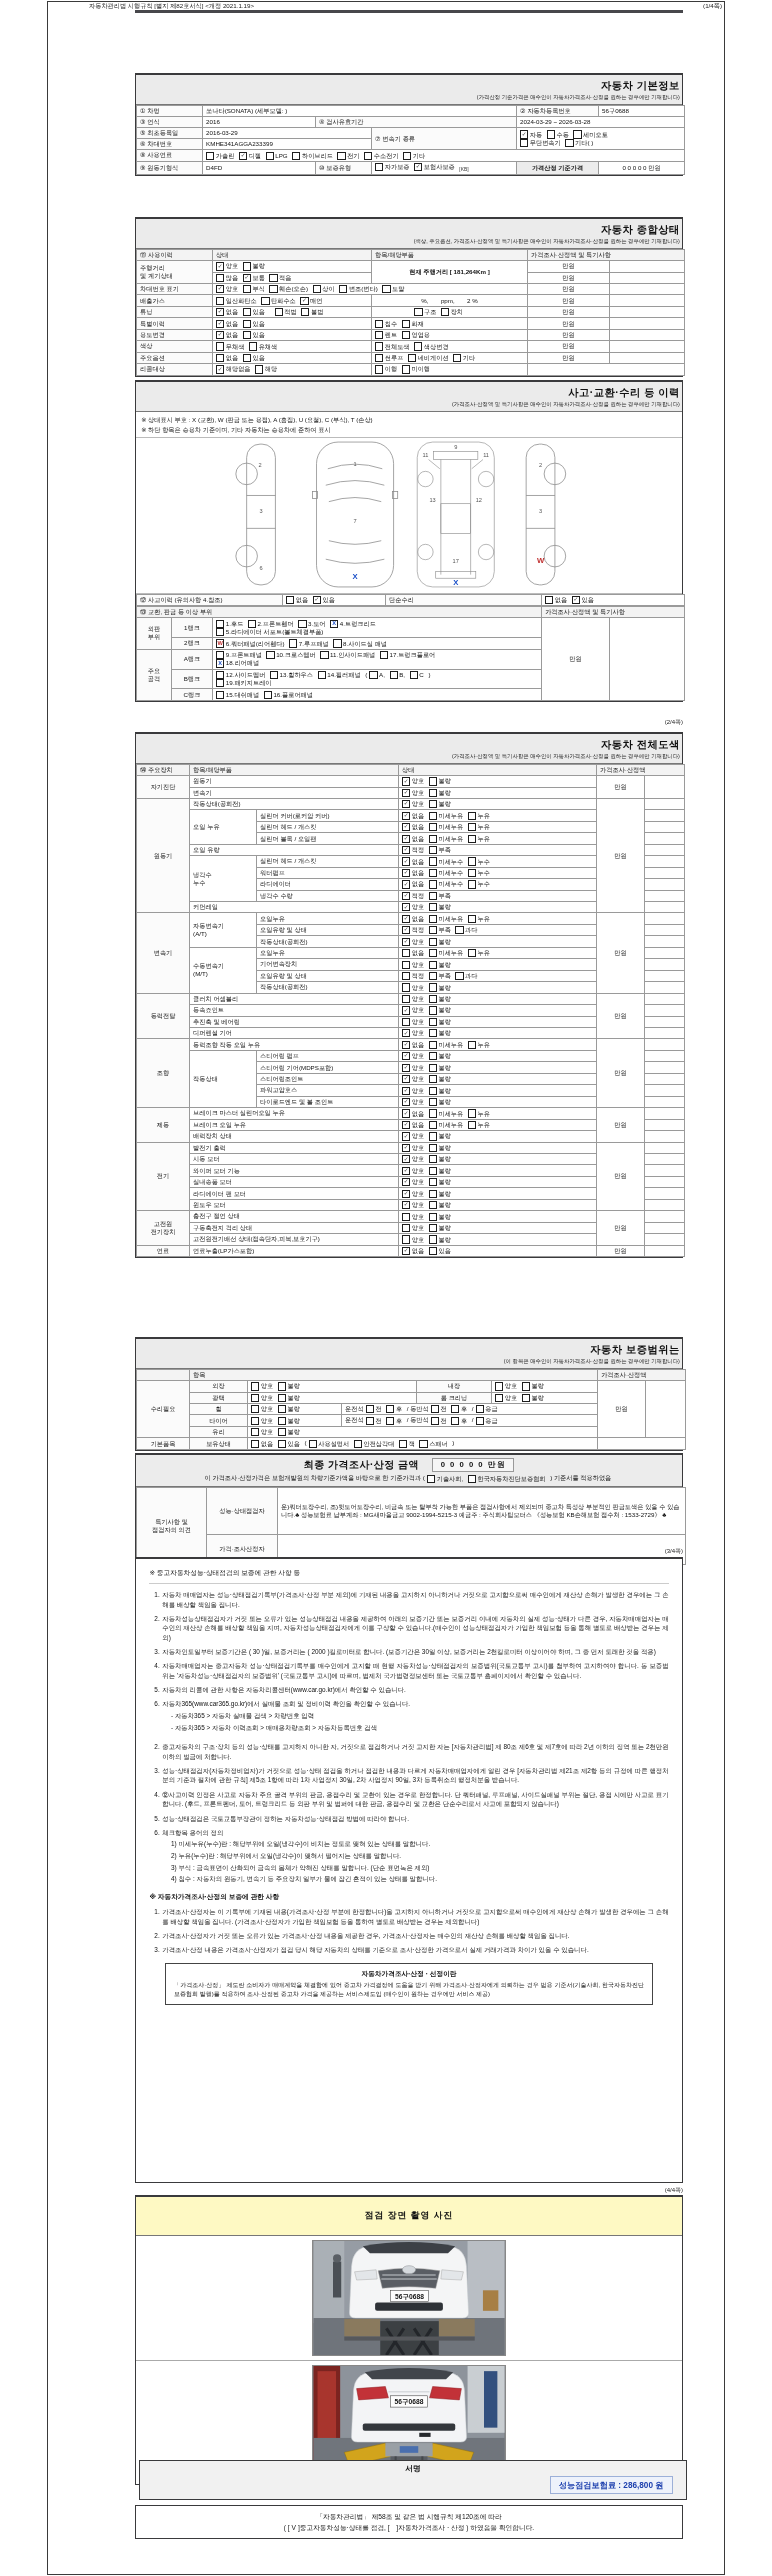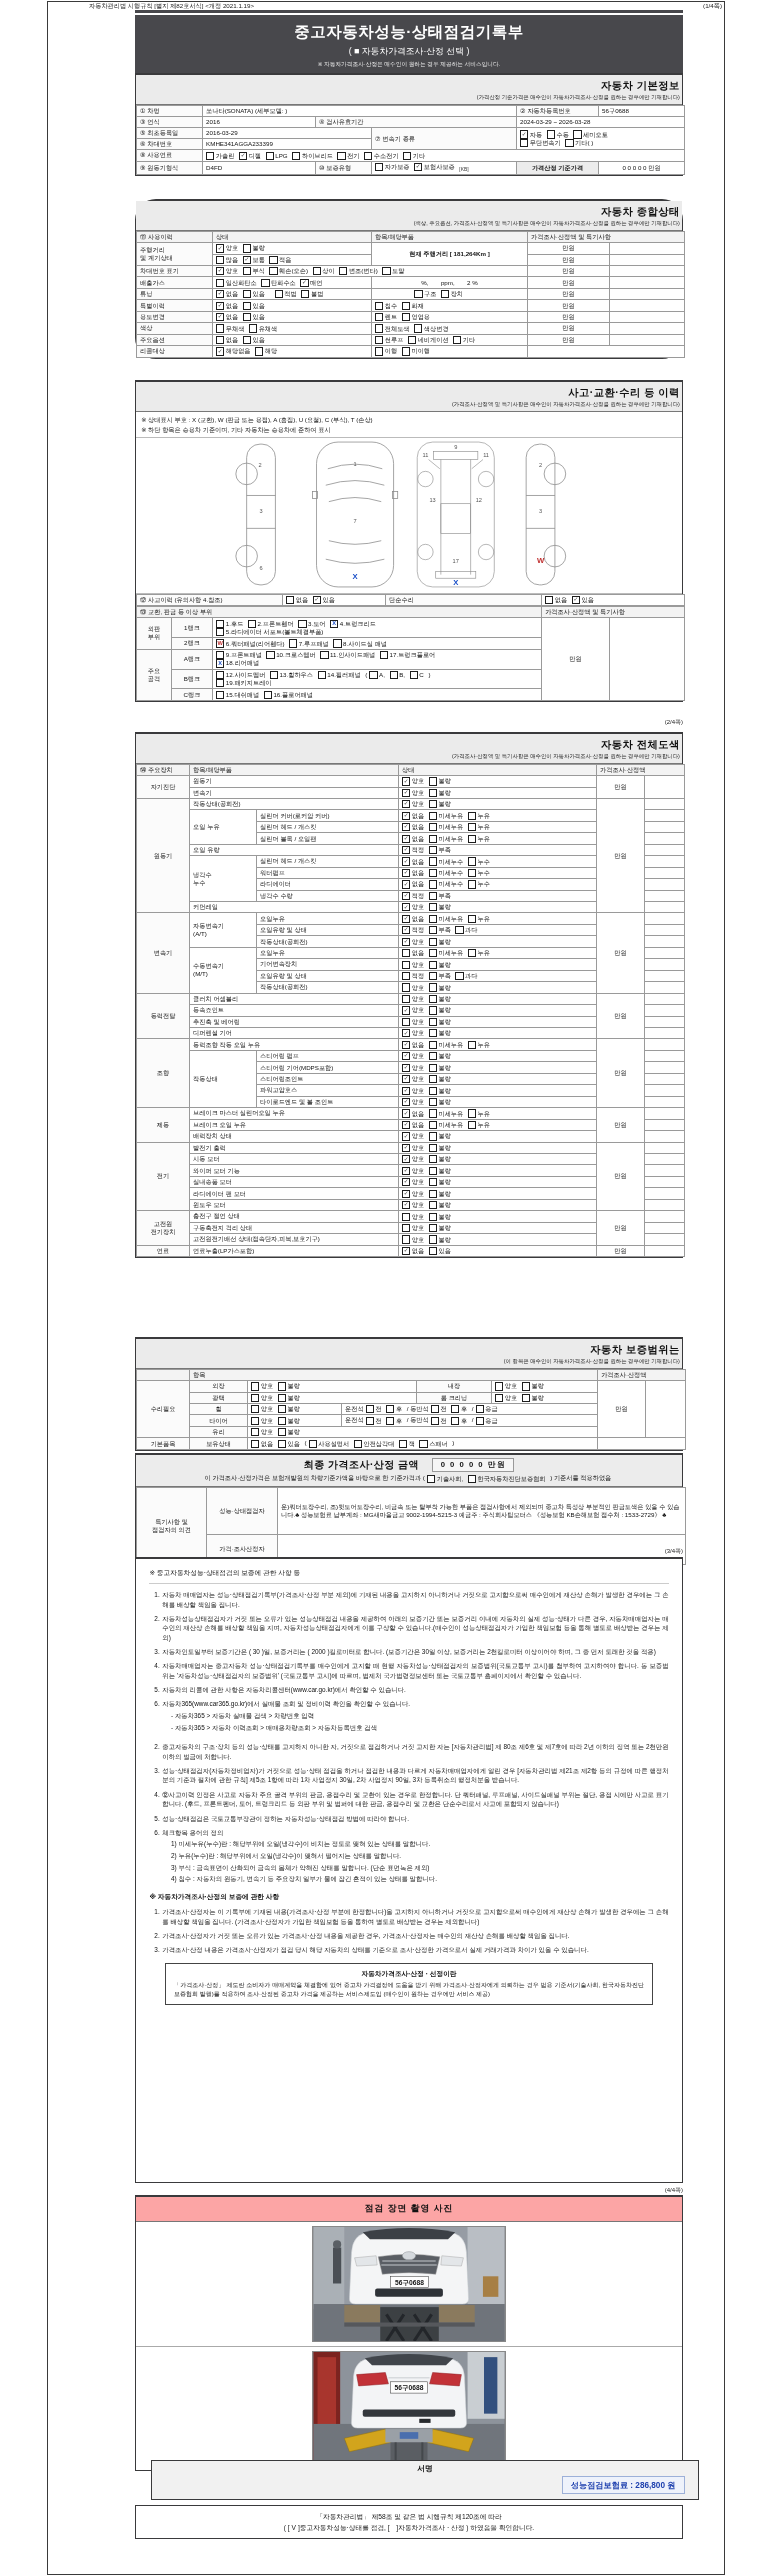--- a/index.html
+++ b/index.html
@@ -95,12 +95,6 @@
   <div class="doc">
 
     <div class="titlebar"></div>
-    <div class="title-block">
-      <div class="t-main">중고자동차성능·상태점검기록부</div>
-      <div class="t-sub">( ■ 자동차가격조사·산정 선택 )</div>
-      <div class="t-note">※ 자동차가격조사·산정은 매수인이 원하는 경우 제공하는 서비스입니다.</div>
-      <div class="t-num">제 2025024166호</div>
-    </div>
 
     <section class="sec" style="top:63px;">
       <div class="shead">

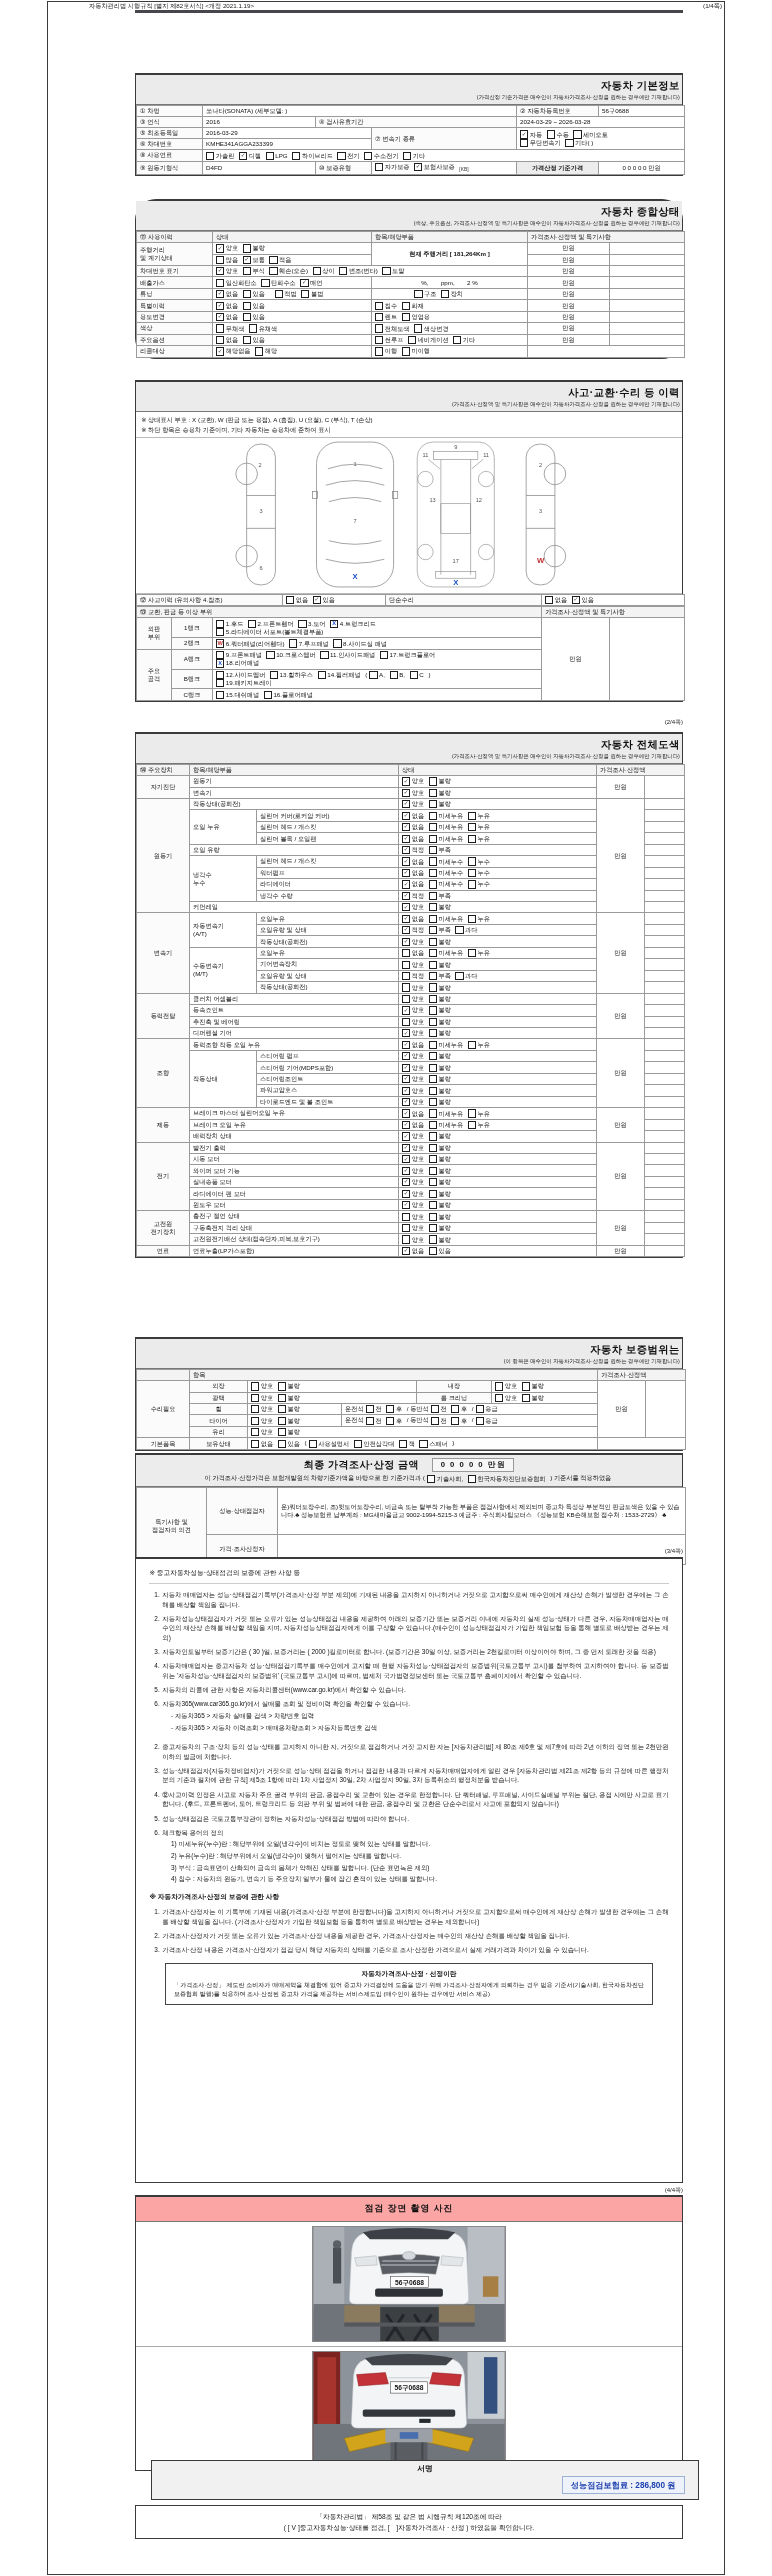--- a/index.html
+++ b/index.html
@@ -191,7 +191,7 @@
       </table>
     </section>
 
-    <section class="sec" style="top:189px;border-radius:21px;">
+    <section class="sec" style="top:207px;">
       <div class="shead">
         <div class="shead-t">자동차 종합상태</div>
         <div class="shead-s">(색상, 주요옵션, 가격조사·산정액 및 특기사항은 매수인이 자동차가격조사·산정을 원하는 경우에만 기재합니다)</div>

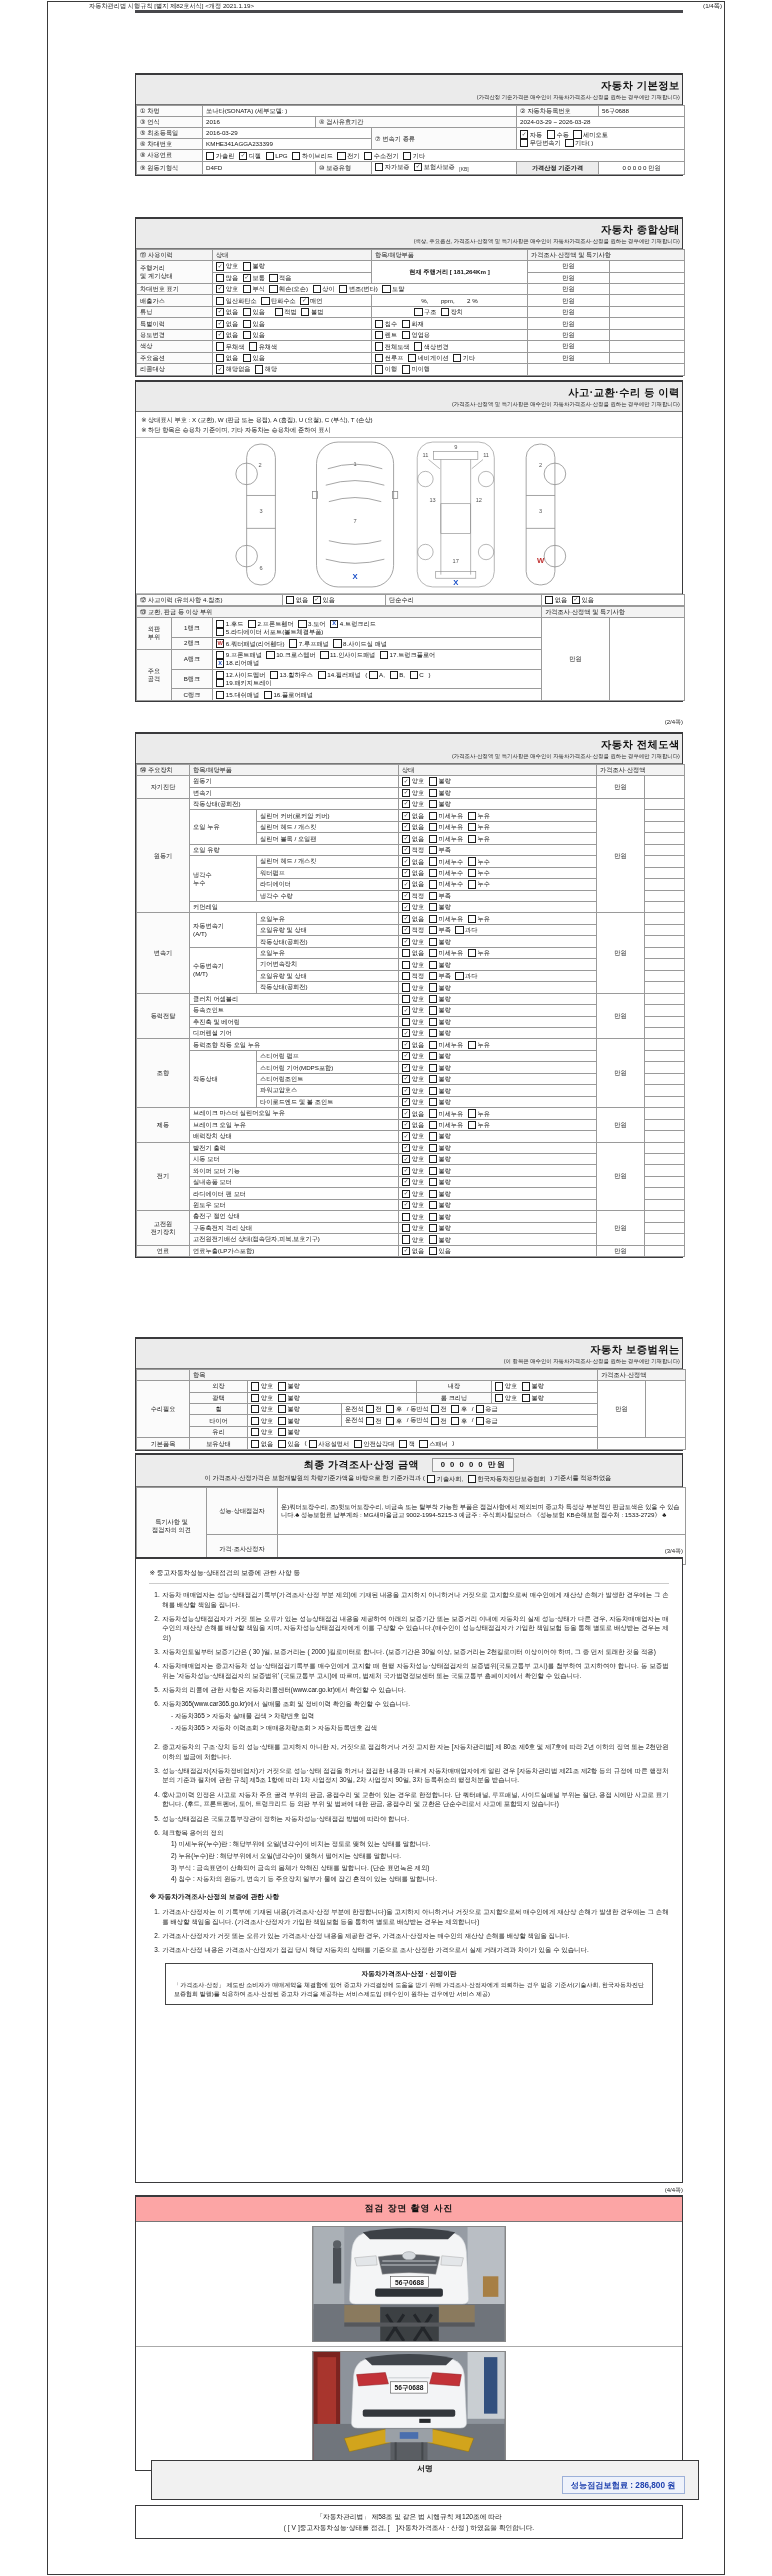--- a/index.html
+++ b/index.html
@@ -71,7 +71,7 @@
 
   .op-text{font-size:6.2px;line-height:1.55;}
 
-  .photo-band{background:#fca5a5;border-bottom:0.5px solid #777;text-align:center;font-size:8.8px;font-weight:bold;padding:6px 0;letter-spacing:1px;}
+  .photo-band{background:#fef9c3;border-bottom:0.5px solid #777;text-align:center;font-size:8.8px;font-weight:bold;padding:13px 0;letter-spacing:1px;}
   .photo-cell{padding:3.6px 0;text-align:center;}
   .photo-cell + .photo-cell{border-top:0.5px solid #aaa;}
   .photo-frame{display:inline-block;width:192px;border:0.5px solid #888;background:#777;line-height:0;}

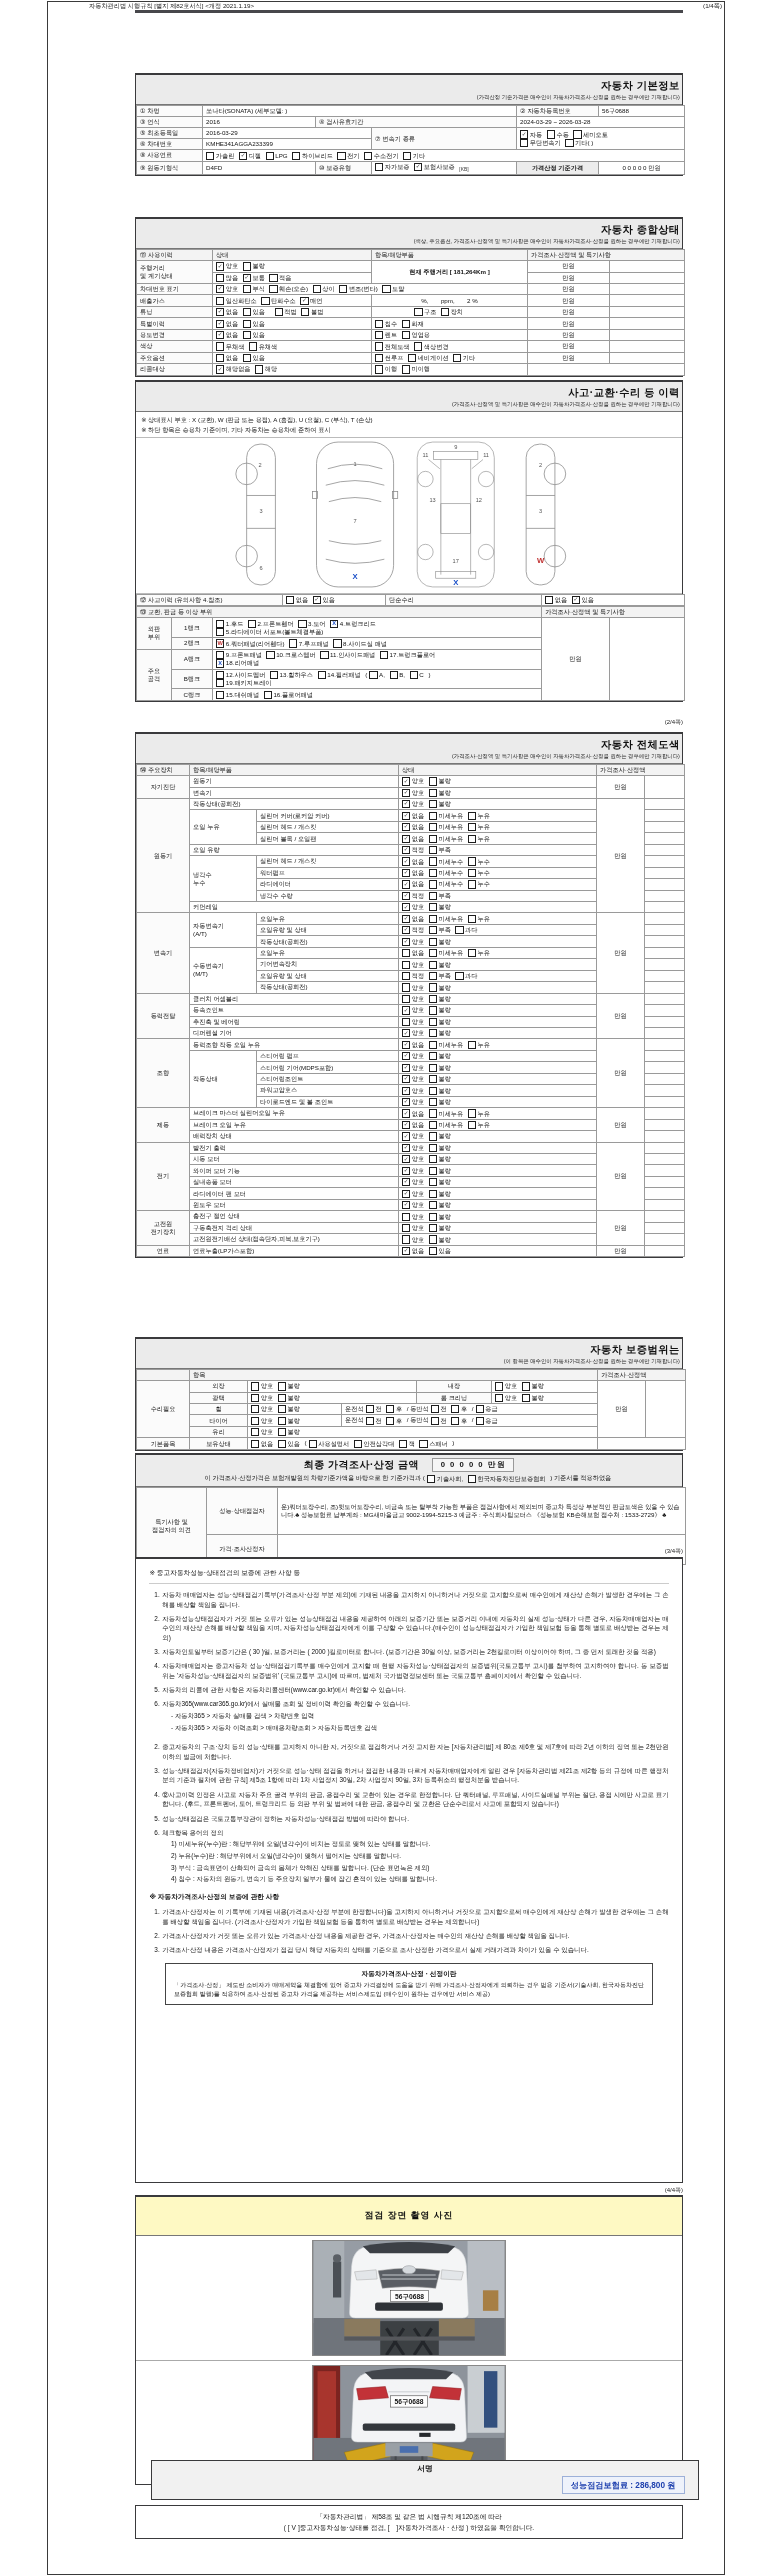--- a/index.html
+++ b/index.html
@@ -76,7 +76,7 @@
   .photo-cell + .photo-cell{border-top:0.5px solid #aaa;}
   .photo-frame{display:inline-block;width:192px;border:0.5px solid #888;background:#777;line-height:0;}
 
-  .sig-box{position:absolute;left:16px;width:548px;border:1px solid #3a3a3c;background:#f1f1f1;box-sizing:border-box;padding:3.1px 13.4px 5.2px;}
+  .sig-box{position:absolute;left:4px;width:548px;border:1px solid #3a3a3c;background:#f1f1f1;box-sizing:border-box;padding:3.1px 13.4px 5.2px;}
   .sig-title{text-align:center;font-size:7.7px;font-weight:bold;}
   .sig-fee{float:right;margin-top:2.1px;border:0.5px solid #9db0d8;background:#eef2fb;color:#1c3fae;font-size:8.2px;font-weight:bold;padding:2.1px 8.2px;}
   .confirm-box{position:absolute;left:0;width:548px;border:1px solid #3a3a3c;box-sizing:border-box;padding:4.6px 5.2px;text-align:center;font-size:6.7px;line-height:1.7;background:#fff;}

